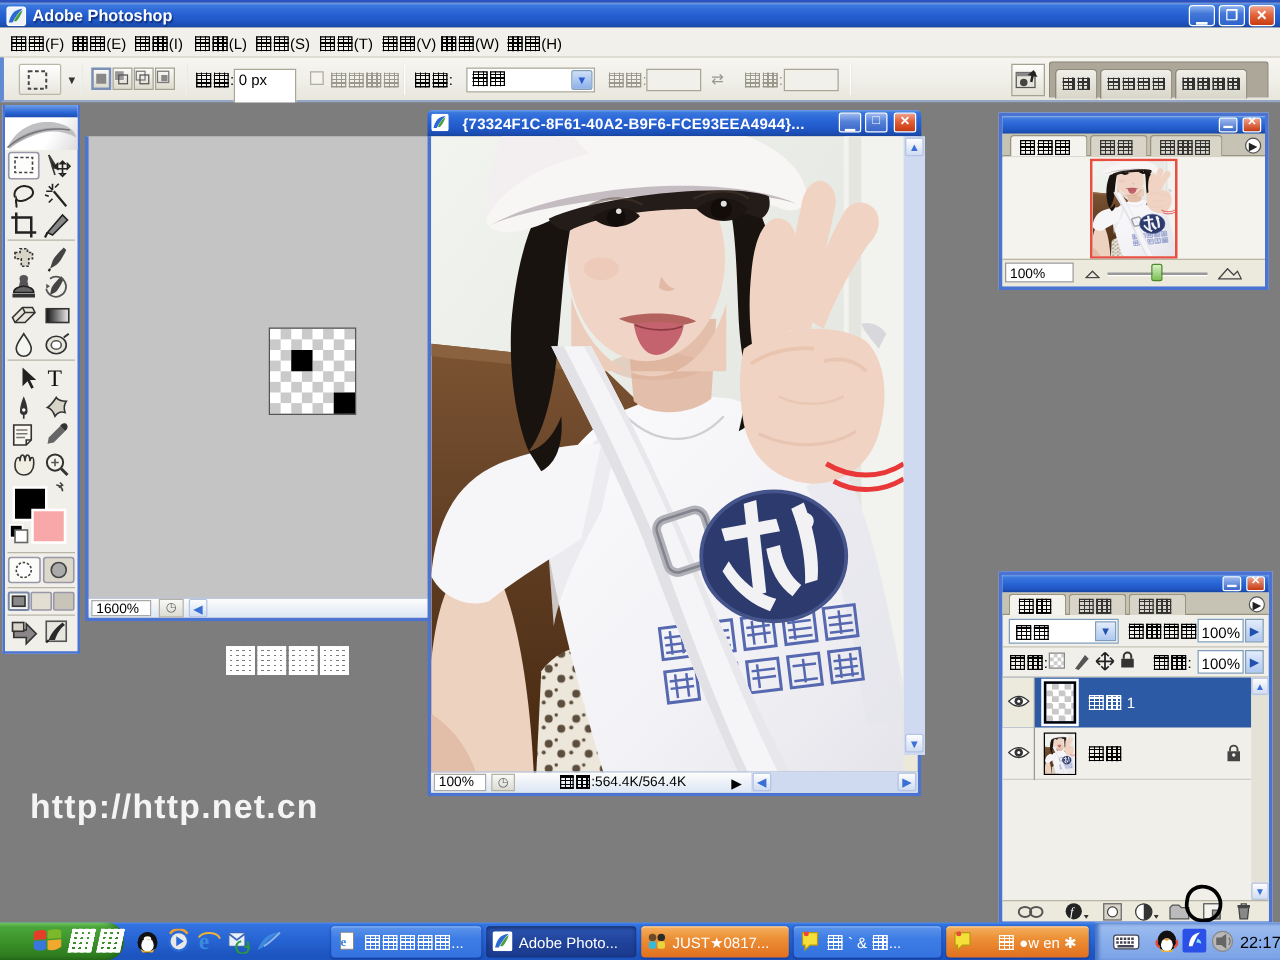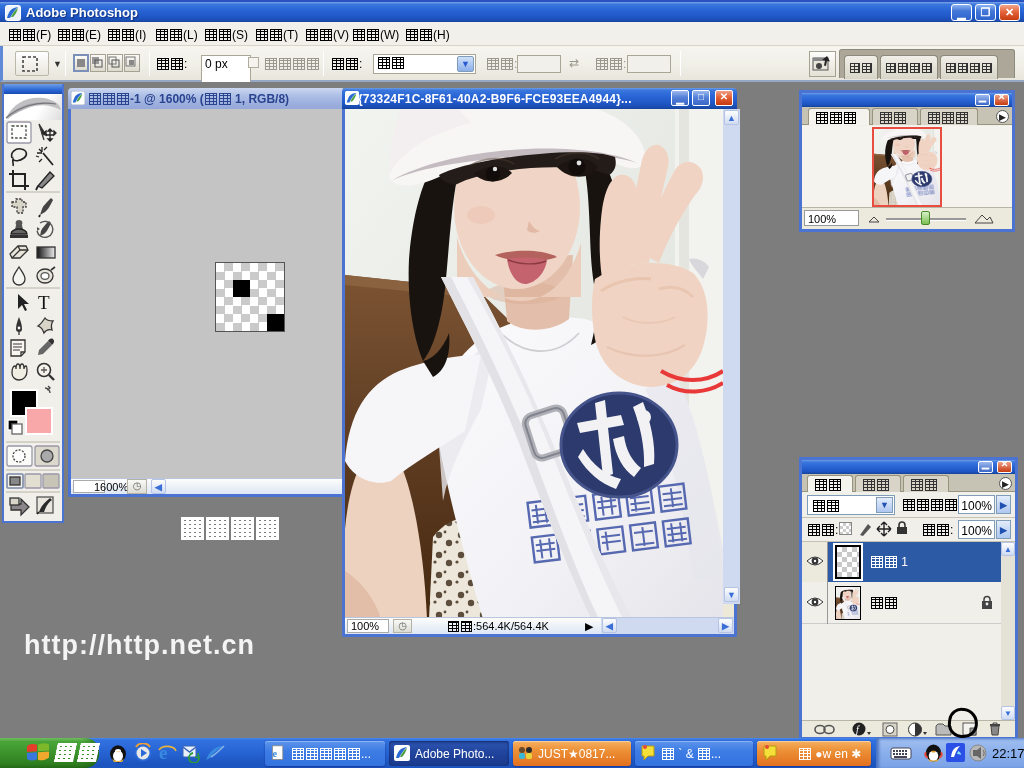--- a/index.html
+++ b/index.html
@@ -141,7 +141,7 @@
       </svg></div>
   <div class="osep" style="left:146px"></div>
   <span class="abs" style="left:153px;top:11px"><i class="cj cj12"></i><i class="cj cj12"></i>:</span>
-  <div class="obox" style="left:198px;top:9px;width:50px;height:34px">0 px</div>
+  <div class="obox" style="left:184px;top:9px;width:50px;height:34px">0 px</div>
   <div class="abs" style="left:245px;top:11px;width:11px;height:11px;border:1px solid #b0ad9e;background:#f4f3ee"></div>
   <span class="abs graytxt" style="left:261px;top:11px"><i class="cj cj12"></i><i class="cj cj12"></i><i class="cj cj12"></i><i class="cj cj12"></i></span>
   <div class="osep" style="left:320px"></div>

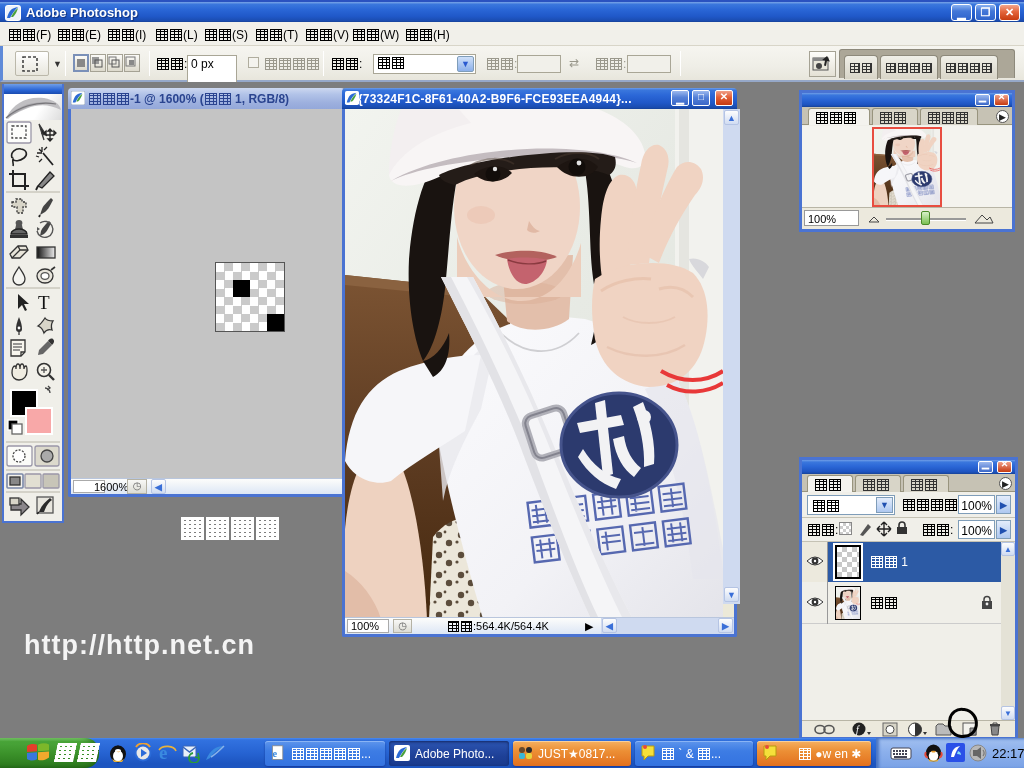--- a/index.html
+++ b/index.html
@@ -173,14 +173,6 @@
 <div class="abs" id="workarea" style="left:0;top:82px;width:1024px;height:656px;background:#7d7d7d"></div>
 
 <div class="xpwin abs" style="left:68px;top:109px;width:277px;height:388px;background:#c4c4c4">
-  <div class="xptitle inactive">
-    <svg class="abs" style="left:3px;top:3px" width="14" height="14" viewBox="0 0 16 16">
-        <rect width="16" height="16" rx="2" fill="#fff" stroke="#9ab"></rect>
-        <path d="M2,13 C4,6 6,3 13,2 C9,6 7,9 5,13 Z" fill="#2b6ad4"></path>
-        <path d="M6,12 C8,8 10,5 13,3 C12,7 10,10 8,12 Z" fill="#49a03c"></path>
-      </svg>
-    <span class="abs" style="left:20px;top:4px"><i class="cj cj12"></i><i class="cj cj12"></i><i class="cj cj12"></i>-1 @ 1600% (<i class="cj cj12"></i><i class="cj cj12"></i> 1, RGB/8)</span>
-  </div>
 
   <div class="abs checker17" style="left:145px;top:154px;width:68px;height:68px;outline:1px solid #555">
     <div class="abs" style="left:17px;top:17px;width:17px;height:17px;background:#000"></div>

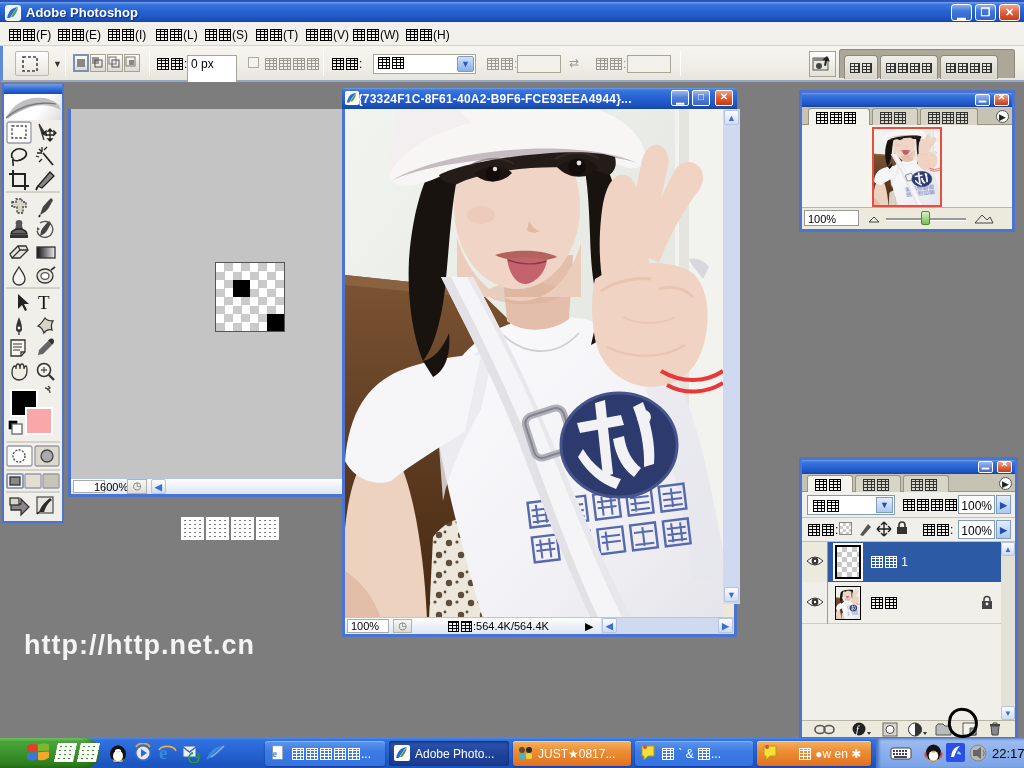--- a/index.html
+++ b/index.html
@@ -192,7 +192,7 @@
         <path d="M2,13 C4,6 6,3 13,2 C9,6 7,9 5,13 Z" fill="#2b6ad4"></path>
         <path d="M6,12 C8,8 10,5 13,3 C12,7 10,10 8,12 Z" fill="#49a03c"></path>
       </svg>
-    <span class="abs" style="left:16px;top:4px;letter-spacing:0.2px">{73324F1C-8F61-40A2-B9F6-FCE93EEA4944}...</span>
+    <span class="abs" style="left:28px;top:4px;letter-spacing:0.2px">{73324F1C-8F61-40A2-B9F6-FCE93EEA4944}...</span>
     <div class="dbtn" style="right:48px">
         <b style="top:2px">▁</b>
       </div>

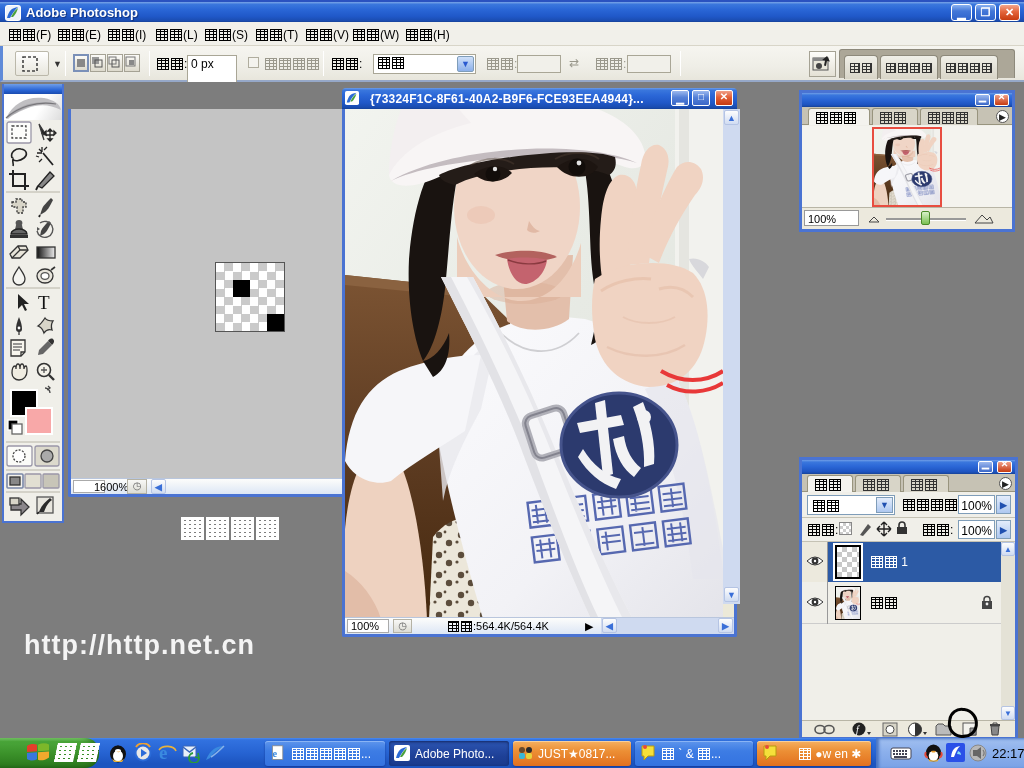--- a/index.html
+++ b/index.html
@@ -179,7 +179,7 @@
     <div class="abs" style="left:51px;top:51px;width:17px;height:17px;background:#000"></div>
   </div>
   <div class="statbar">
-    <div class="abs" style="left:2px;top:1px;width:32px;height:13px;background:#fff;border:1px solid #aaa;padding-left:20px">1600%</div>
+    <div class="abs" style="left:2px;top:1px;width:48px;height:13px;background:#fff;border:1px solid #aaa;padding-left:3px">1600%</div>
     <div class="abs" style="left:56px;top:0px;width:20px;height:15px;background:linear-gradient(180deg,#f8f8f6,#dcdcd4);border:1px solid #b5b2a4;text-align:center;font-size:10px;color:#666">◷</div>
     <div class="sbtn" style="left:80px;top:0">◀</div>
   </div>

